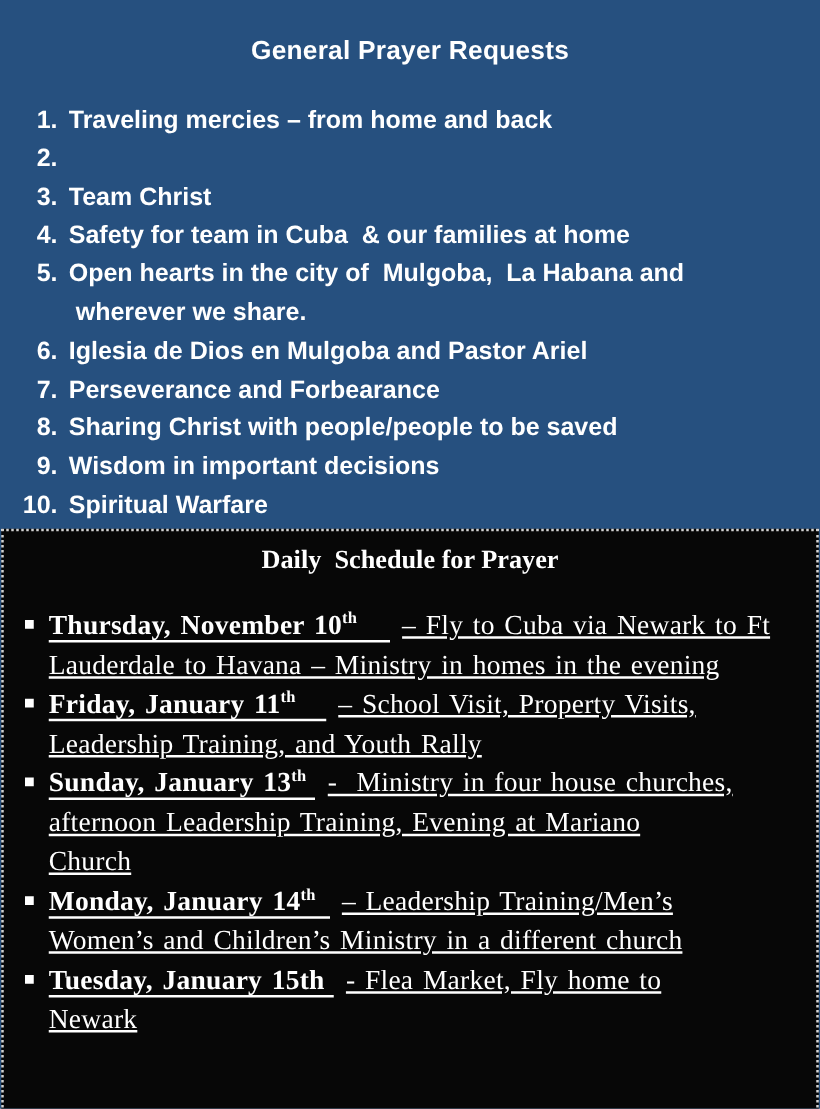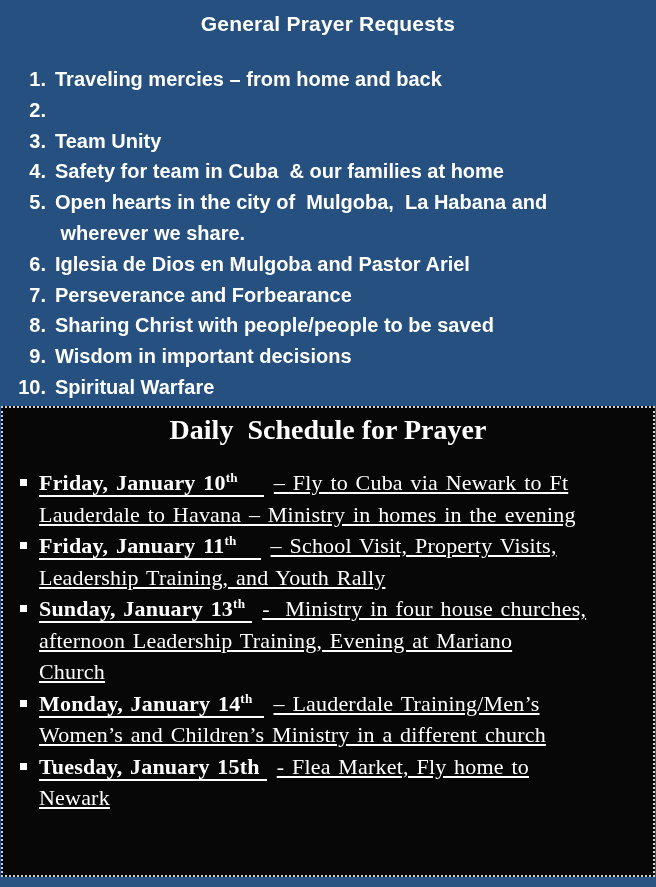--- a/index.html
+++ b/index.html
@@ -17,6 +17,7 @@
     height: 406px;
     padding-top: 11px;
     font-family: "Liberation Sans", sans-serif;
+    margin-top: 17px;
   }
   .g-title {
     text-align: center;

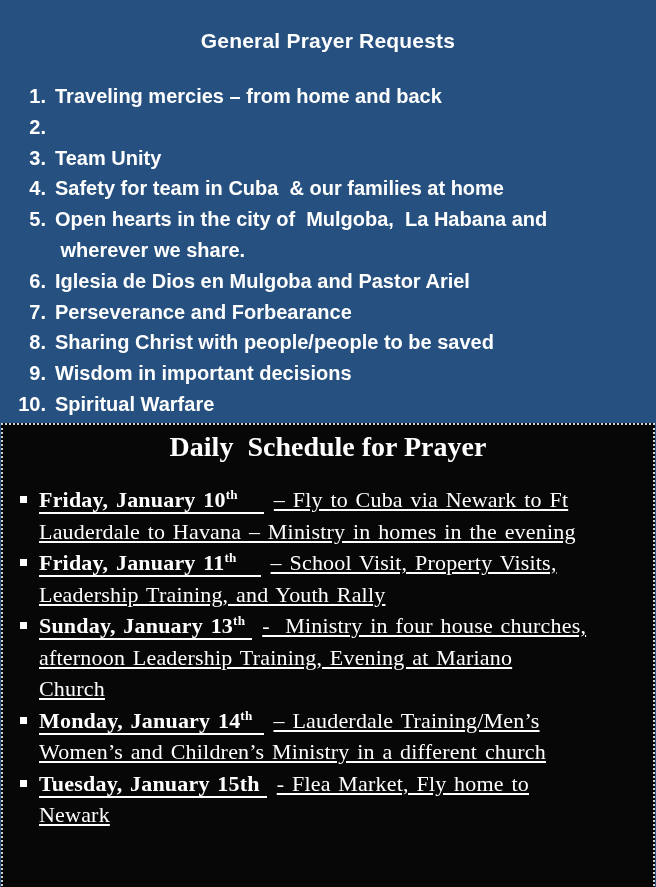--- a/index.html
+++ b/index.html
@@ -128,7 +128,7 @@
       </div>
       <div class="g-row">
         <span class="g-num">3.</span>
-        <span class="g-text">Team Unity</span>
+        <span class="g-text">Team Christ</span>
       </div>
       <div class="g-row">
         <span class="g-num">4.</span>

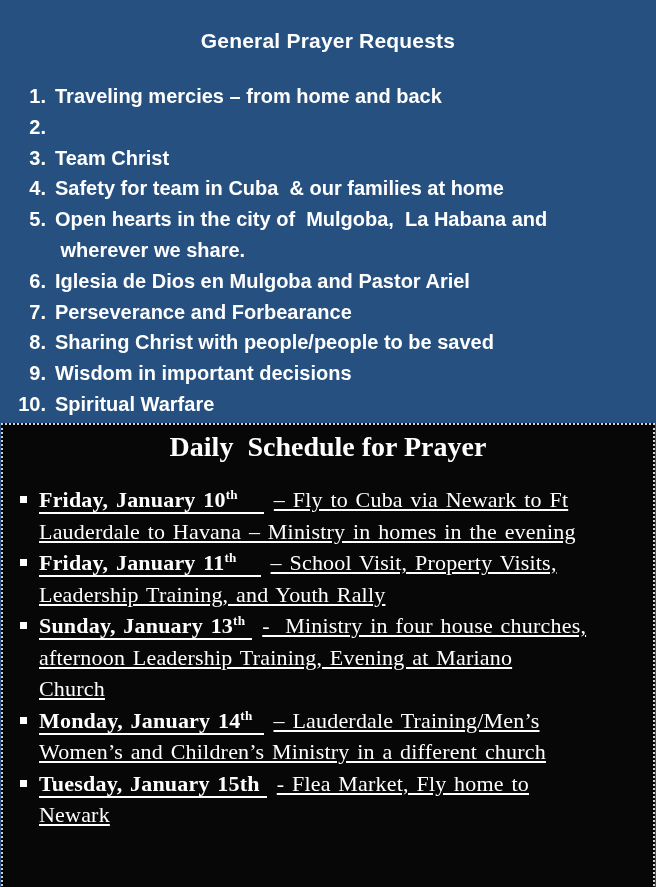--- a/index.html
+++ b/index.html
@@ -62,7 +62,7 @@
     text-align: center;
     color: #ffffff;
     font-weight: bold;
-    font-size: 28px;
+    font-size: 21px;
     line-height: 30px;
     white-space: pre-wrap;
   }

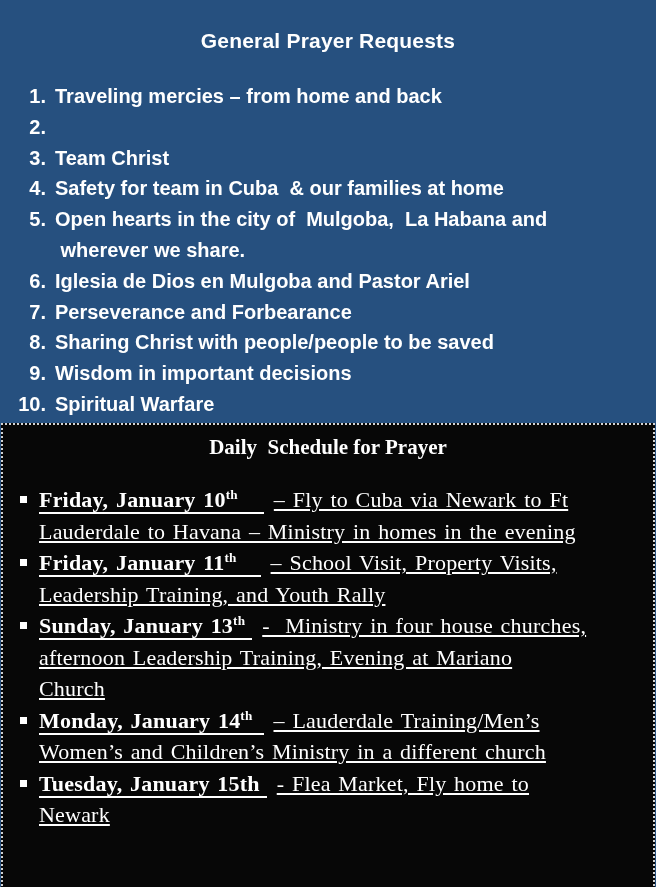--- a/index.html
+++ b/index.html
@@ -167,7 +167,7 @@
     <div class="s-list">
       <div class="s-row">
         <span class="s-bullet"></span>
-        <p class="s-item"><span class="s-date"><span>Friday, January 10</span><sup>th</sup></span><span class="s-rest">– Fly to Cuba via Newark to Ft
+        <p class="s-item"><span class="s-date"><span>Thursday, November 10</span><sup>th</sup></span><span class="s-rest">– Fly to Cuba via Newark to Ft
 Lauderdale to Havana – Ministry in homes in the evening</span></p>
       </div>
       <div class="s-row">

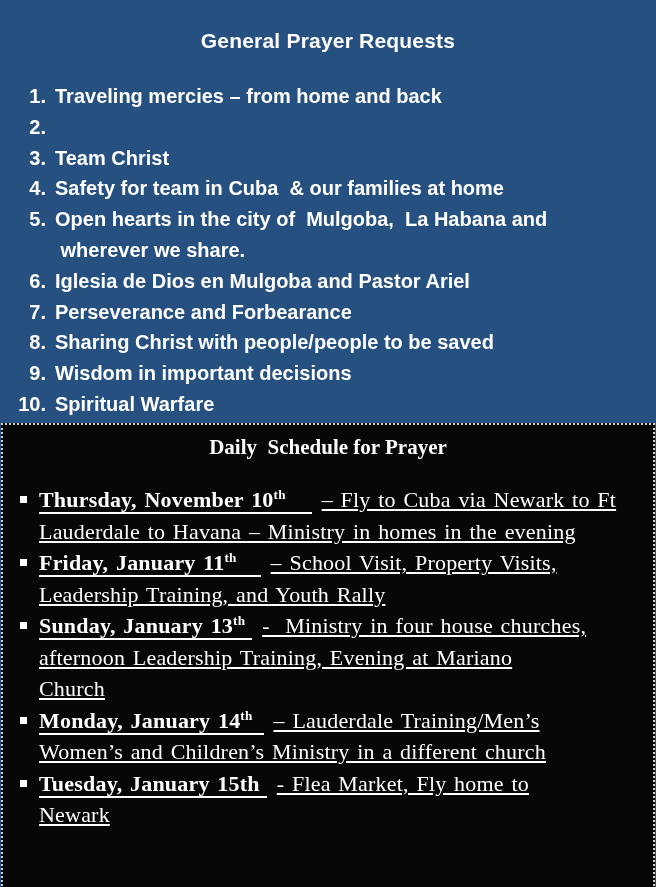--- a/index.html
+++ b/index.html
@@ -183,7 +183,7 @@
       </div>
       <div class="s-row">
         <span class="s-bullet"></span>
-        <p class="s-item"><span class="s-date"><span>Monday, January 14</span><sup>th</sup></span><span class="s-rest">– Lauderdale Training/Men’s
+        <p class="s-item"><span class="s-date"><span>Monday, January 14</span><sup>th</sup></span><span class="s-rest">– Leadership Training/Men’s
 Women’s and Children’s Ministry in a different church</span></p>
       </div>
       <div class="s-row">

